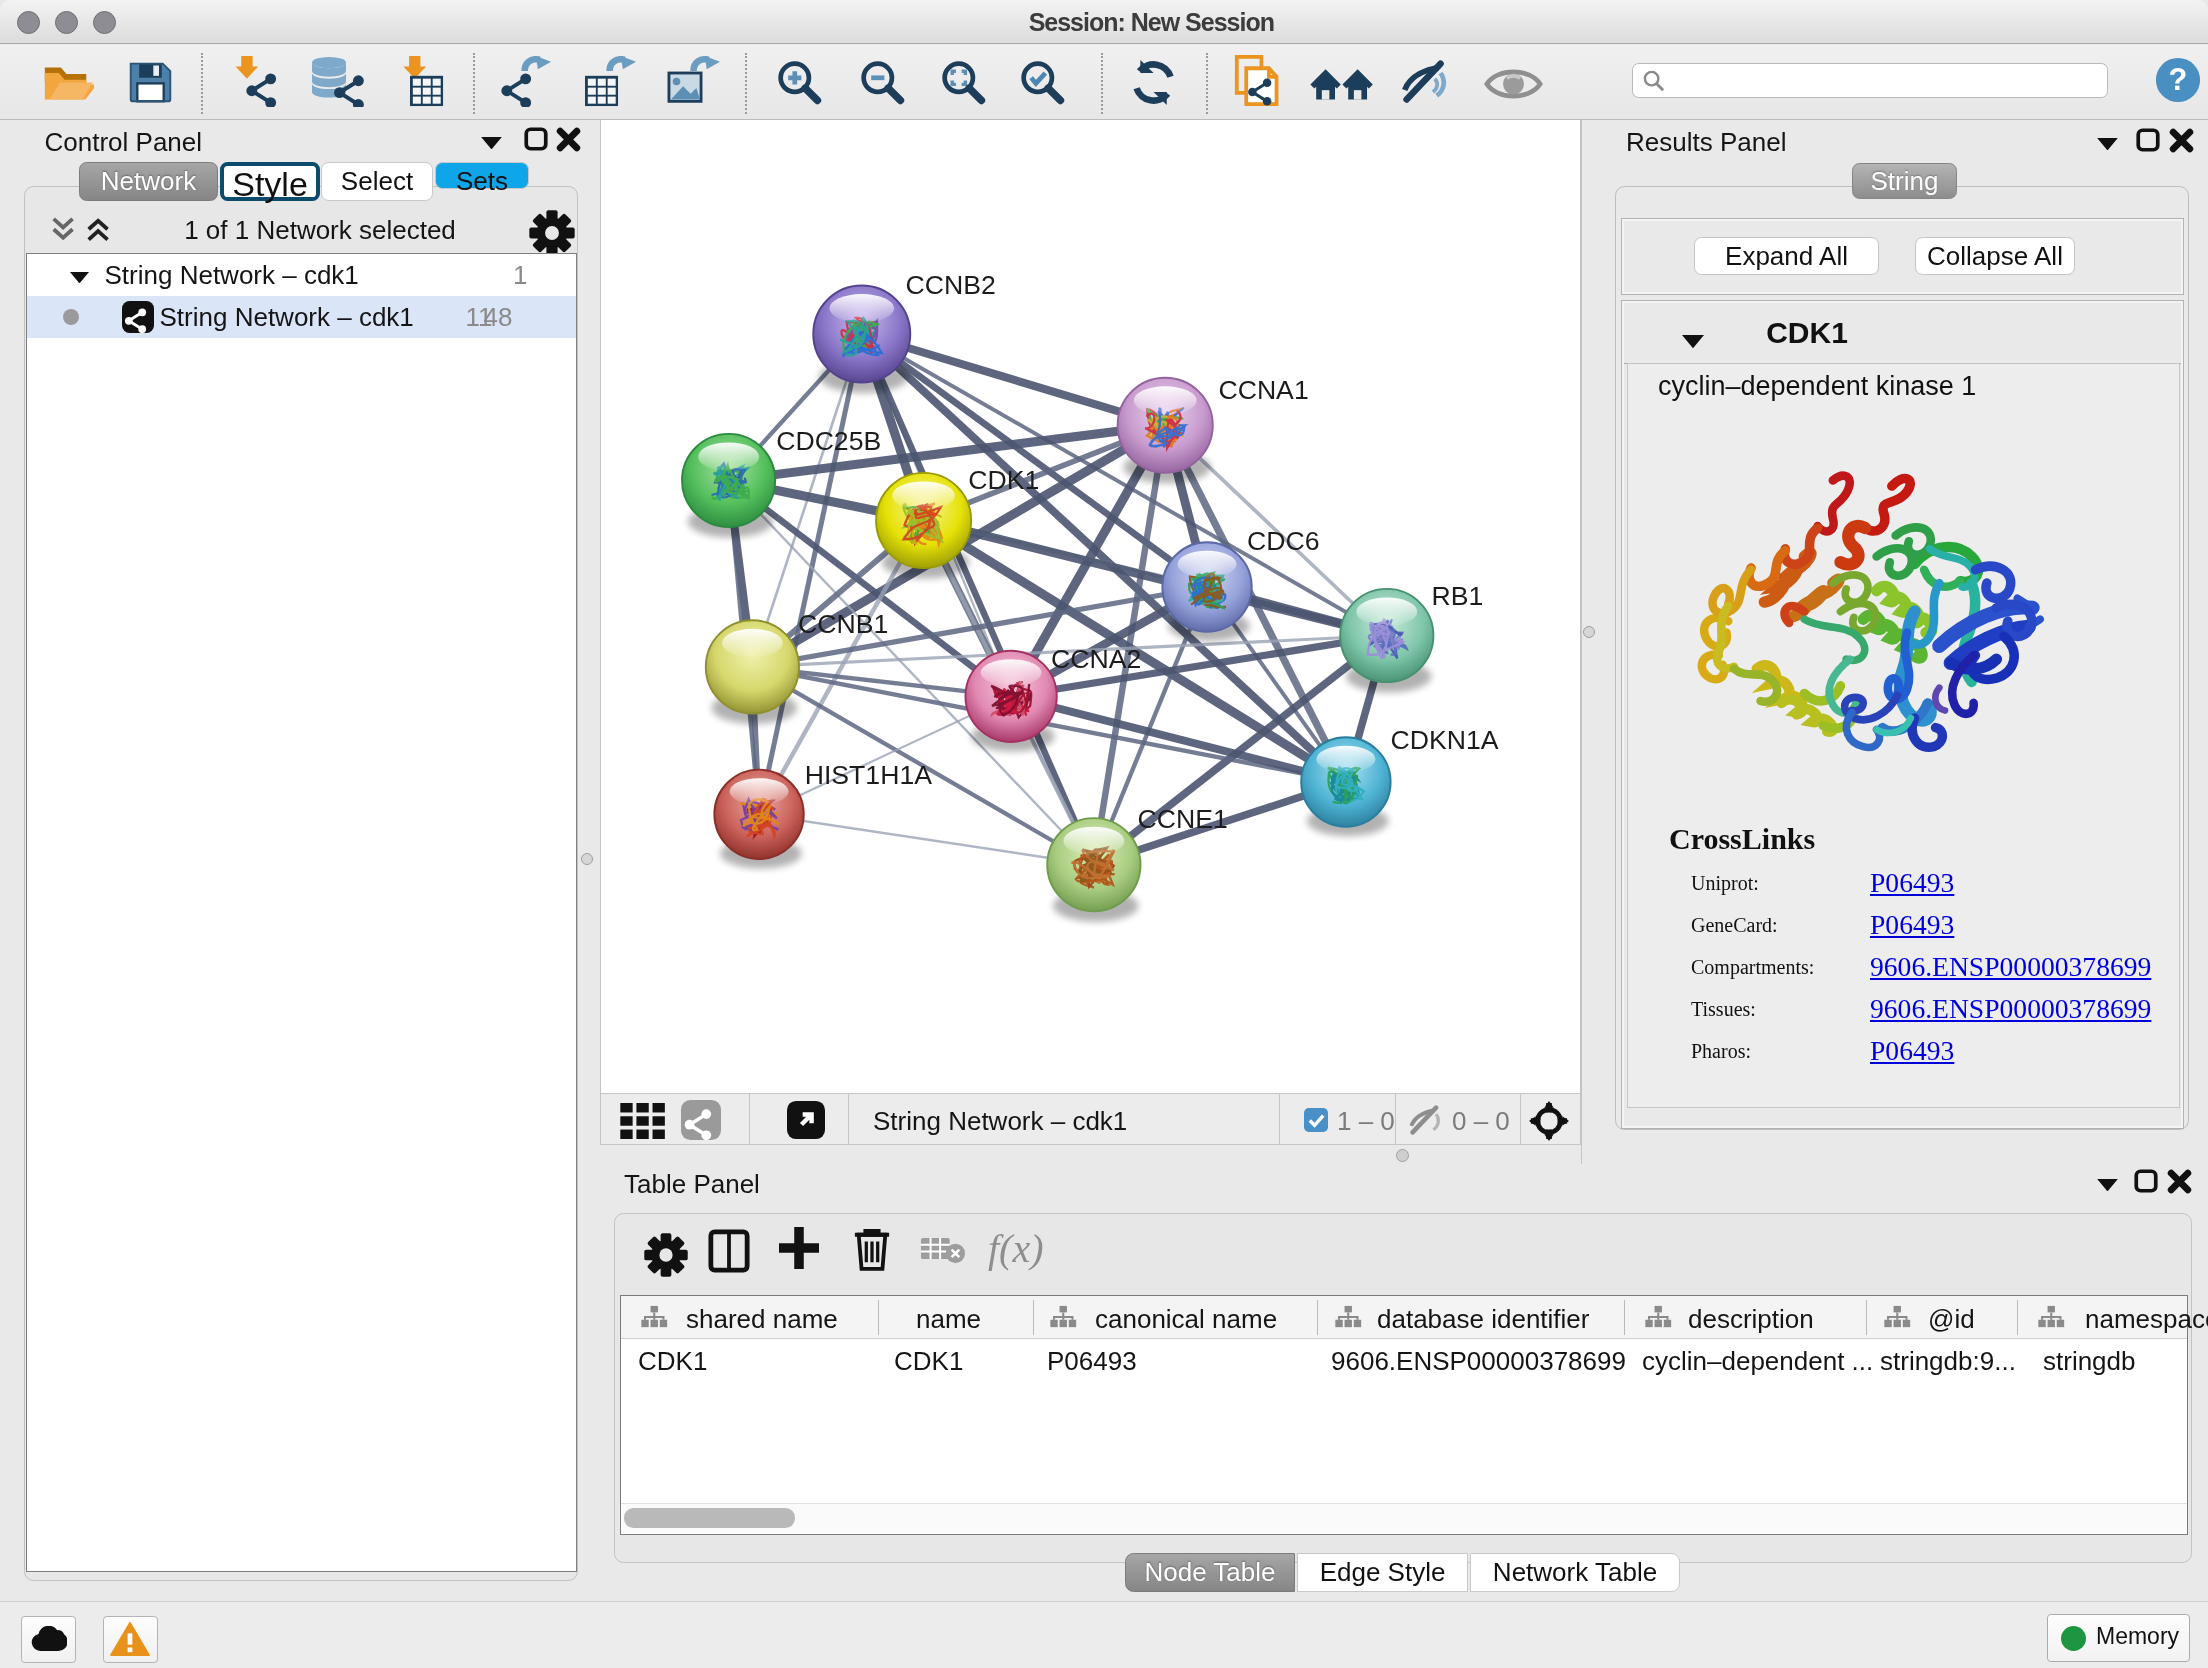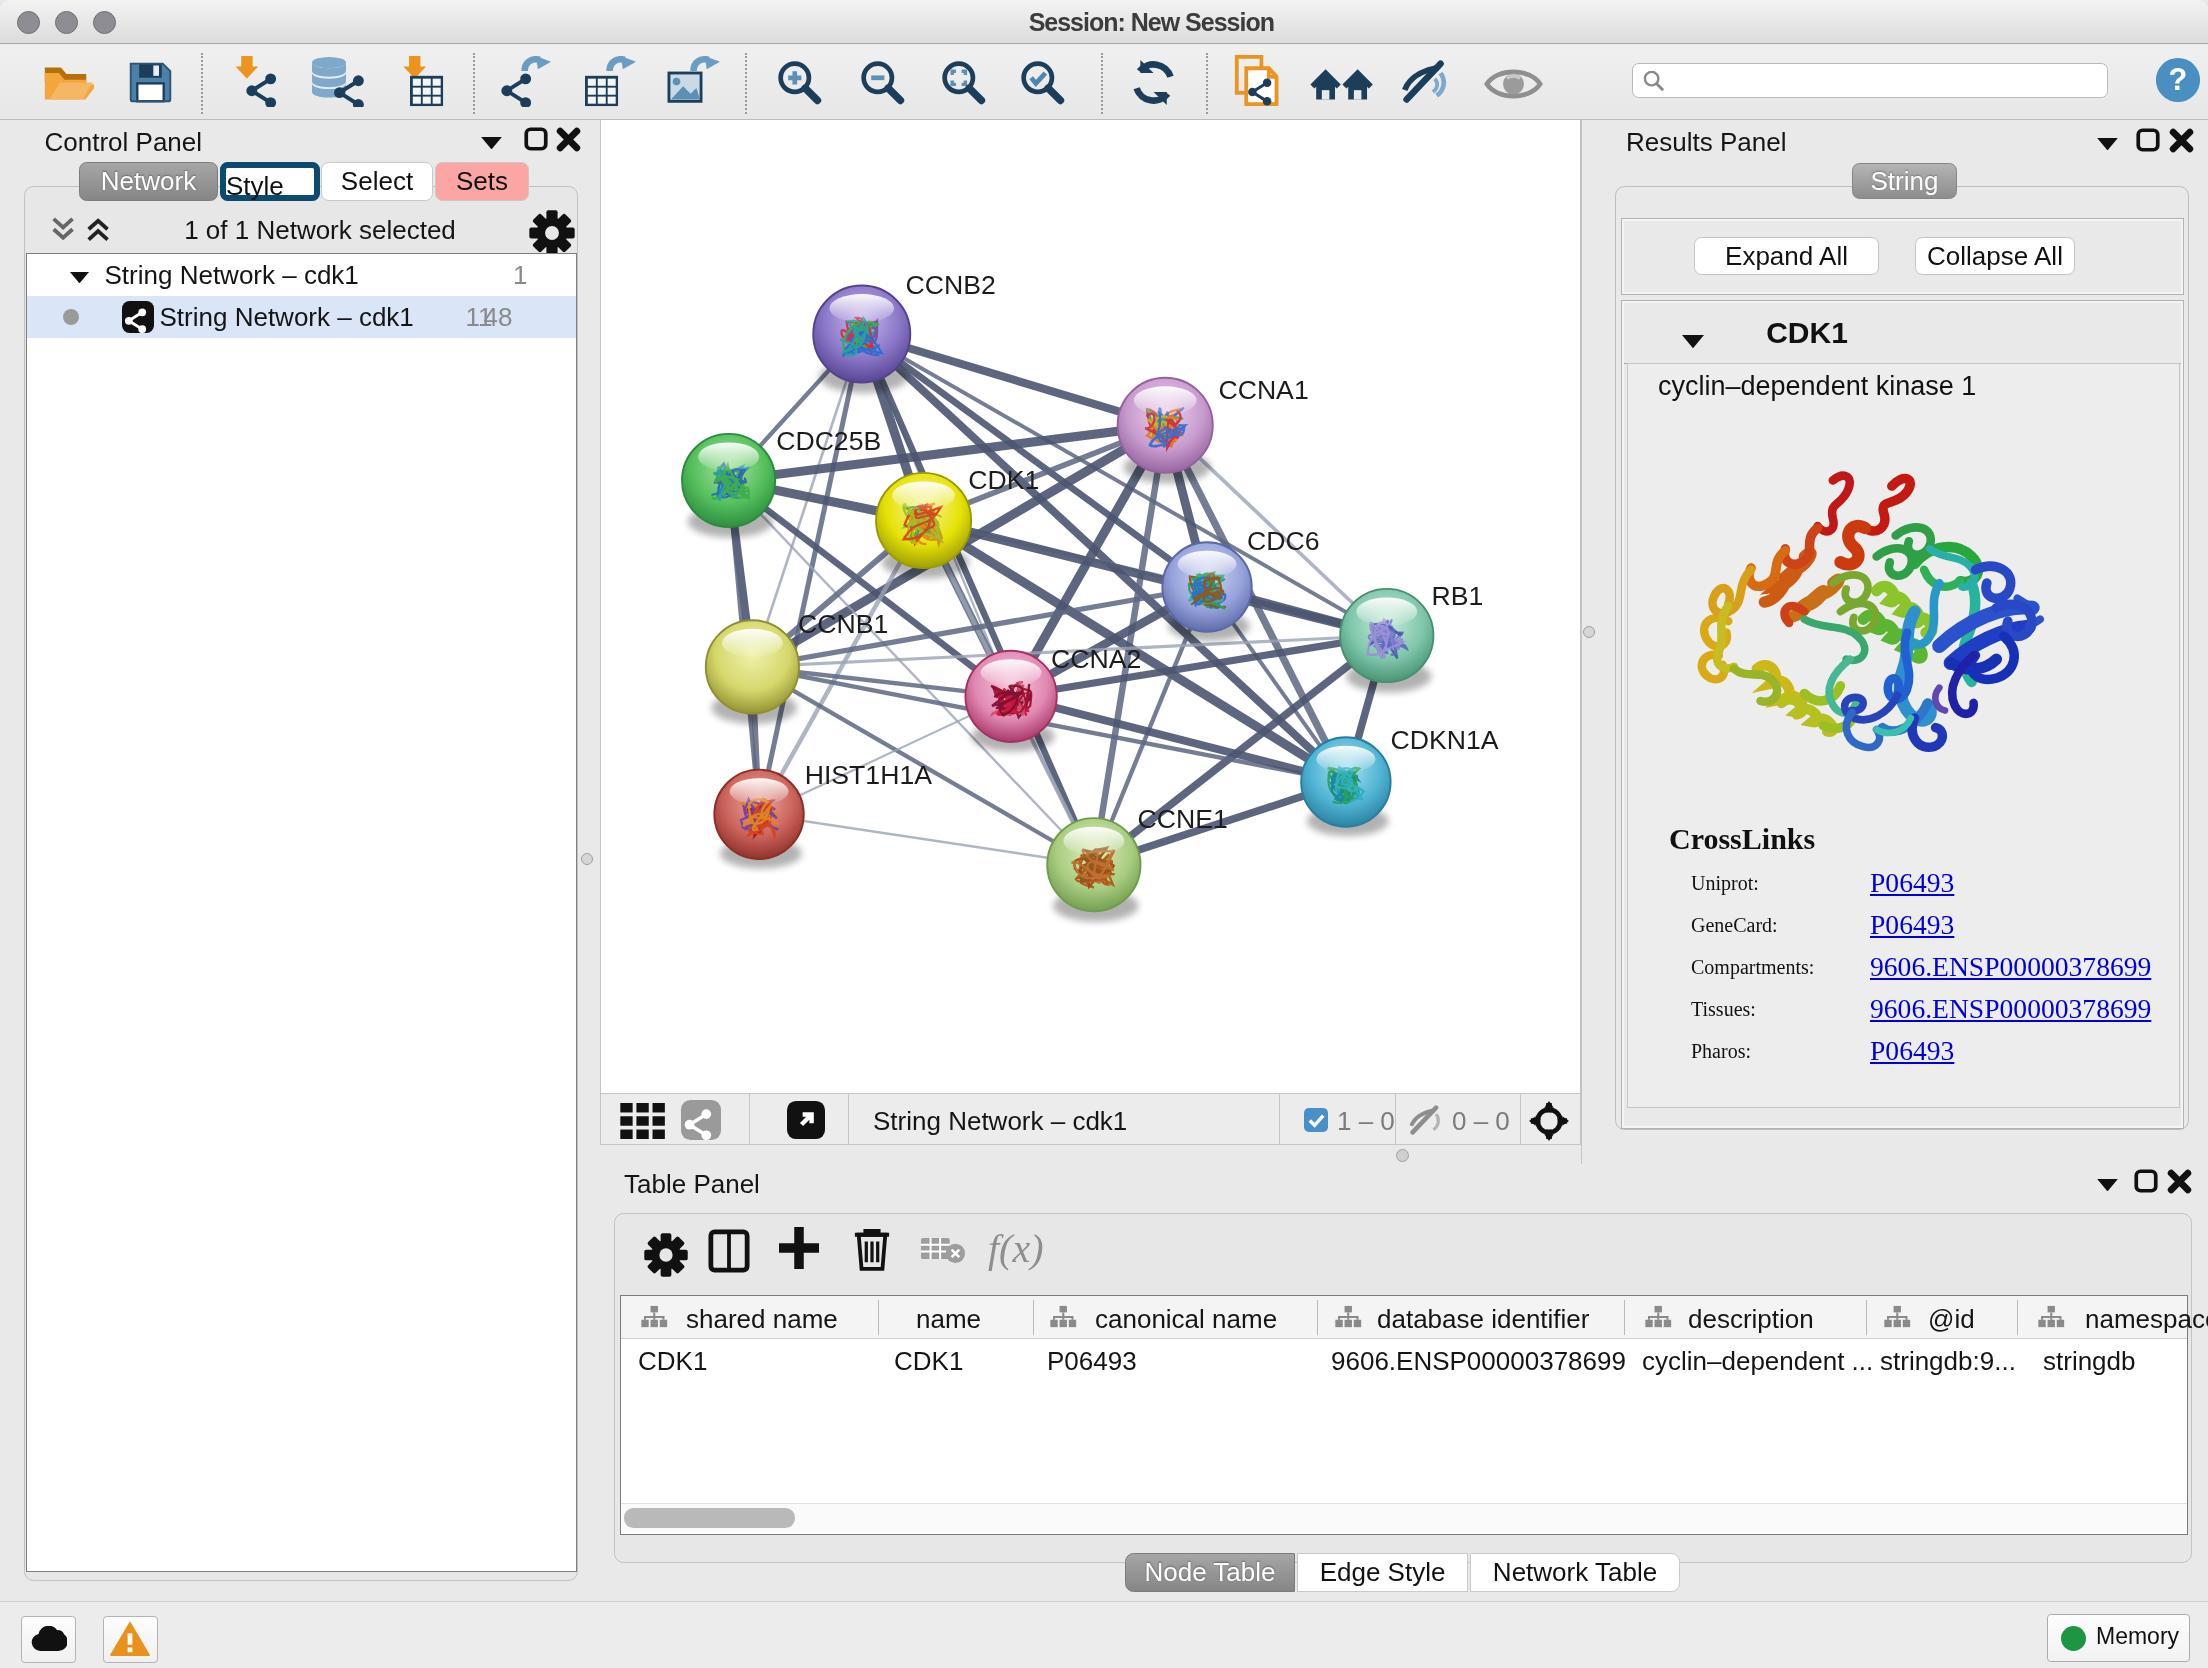--- a/index.html
+++ b/index.html
@@ -207,7 +207,7 @@
   <div class="abs" style="left:7.6px;top:66px;width:554px;height:1395px;background:#e7e7e7;border:1px solid #c2c2c2;border-radius:9.5px"></div>
 
   <div class="abs" style="left:63px;top:42px;width:139px;height:39px;background:linear-gradient(#a6a6a6,#868686);border:1px solid #7c7c7c;border-radius:7.6px;color:#fff;font-size:26px;text-align:center;line-height:37px;text-shadow:0 -1px 1.9px #666">Network</div>
-  <div class="abs" style="left:204px;top:42px;width:100px;height:39px;background:#fff;border:6px solid #0c4a6e;border-radius:7.6px;font-size:26px;line-height:37px;color:#111">Style</div>
+  <div class="abs" style="left:204px;top:42px;width:100px;height:39px;background:#fff;border:4px solid #0c4a6e;border-radius:7.6px;font-size:34px;text-align:center;line-height:37px;color:#111">Style</div>
   <div class="abs" style="left:305px;top:42px;width:112px;height:39px;background:#fff;border:1px solid #c8c8c8;border-radius:7.6px;font-size:26px;text-align:center;line-height:37px;color:#111">Select</div>
   <div class="abs" style="left:419px;top:42px;width:94px;height:39px;background:#fca5a5;border:1px solid #c8c8c8;border-radius:7.6px;font-size:26px;text-align:center;line-height:37px;color:#111">Sets</div>
 

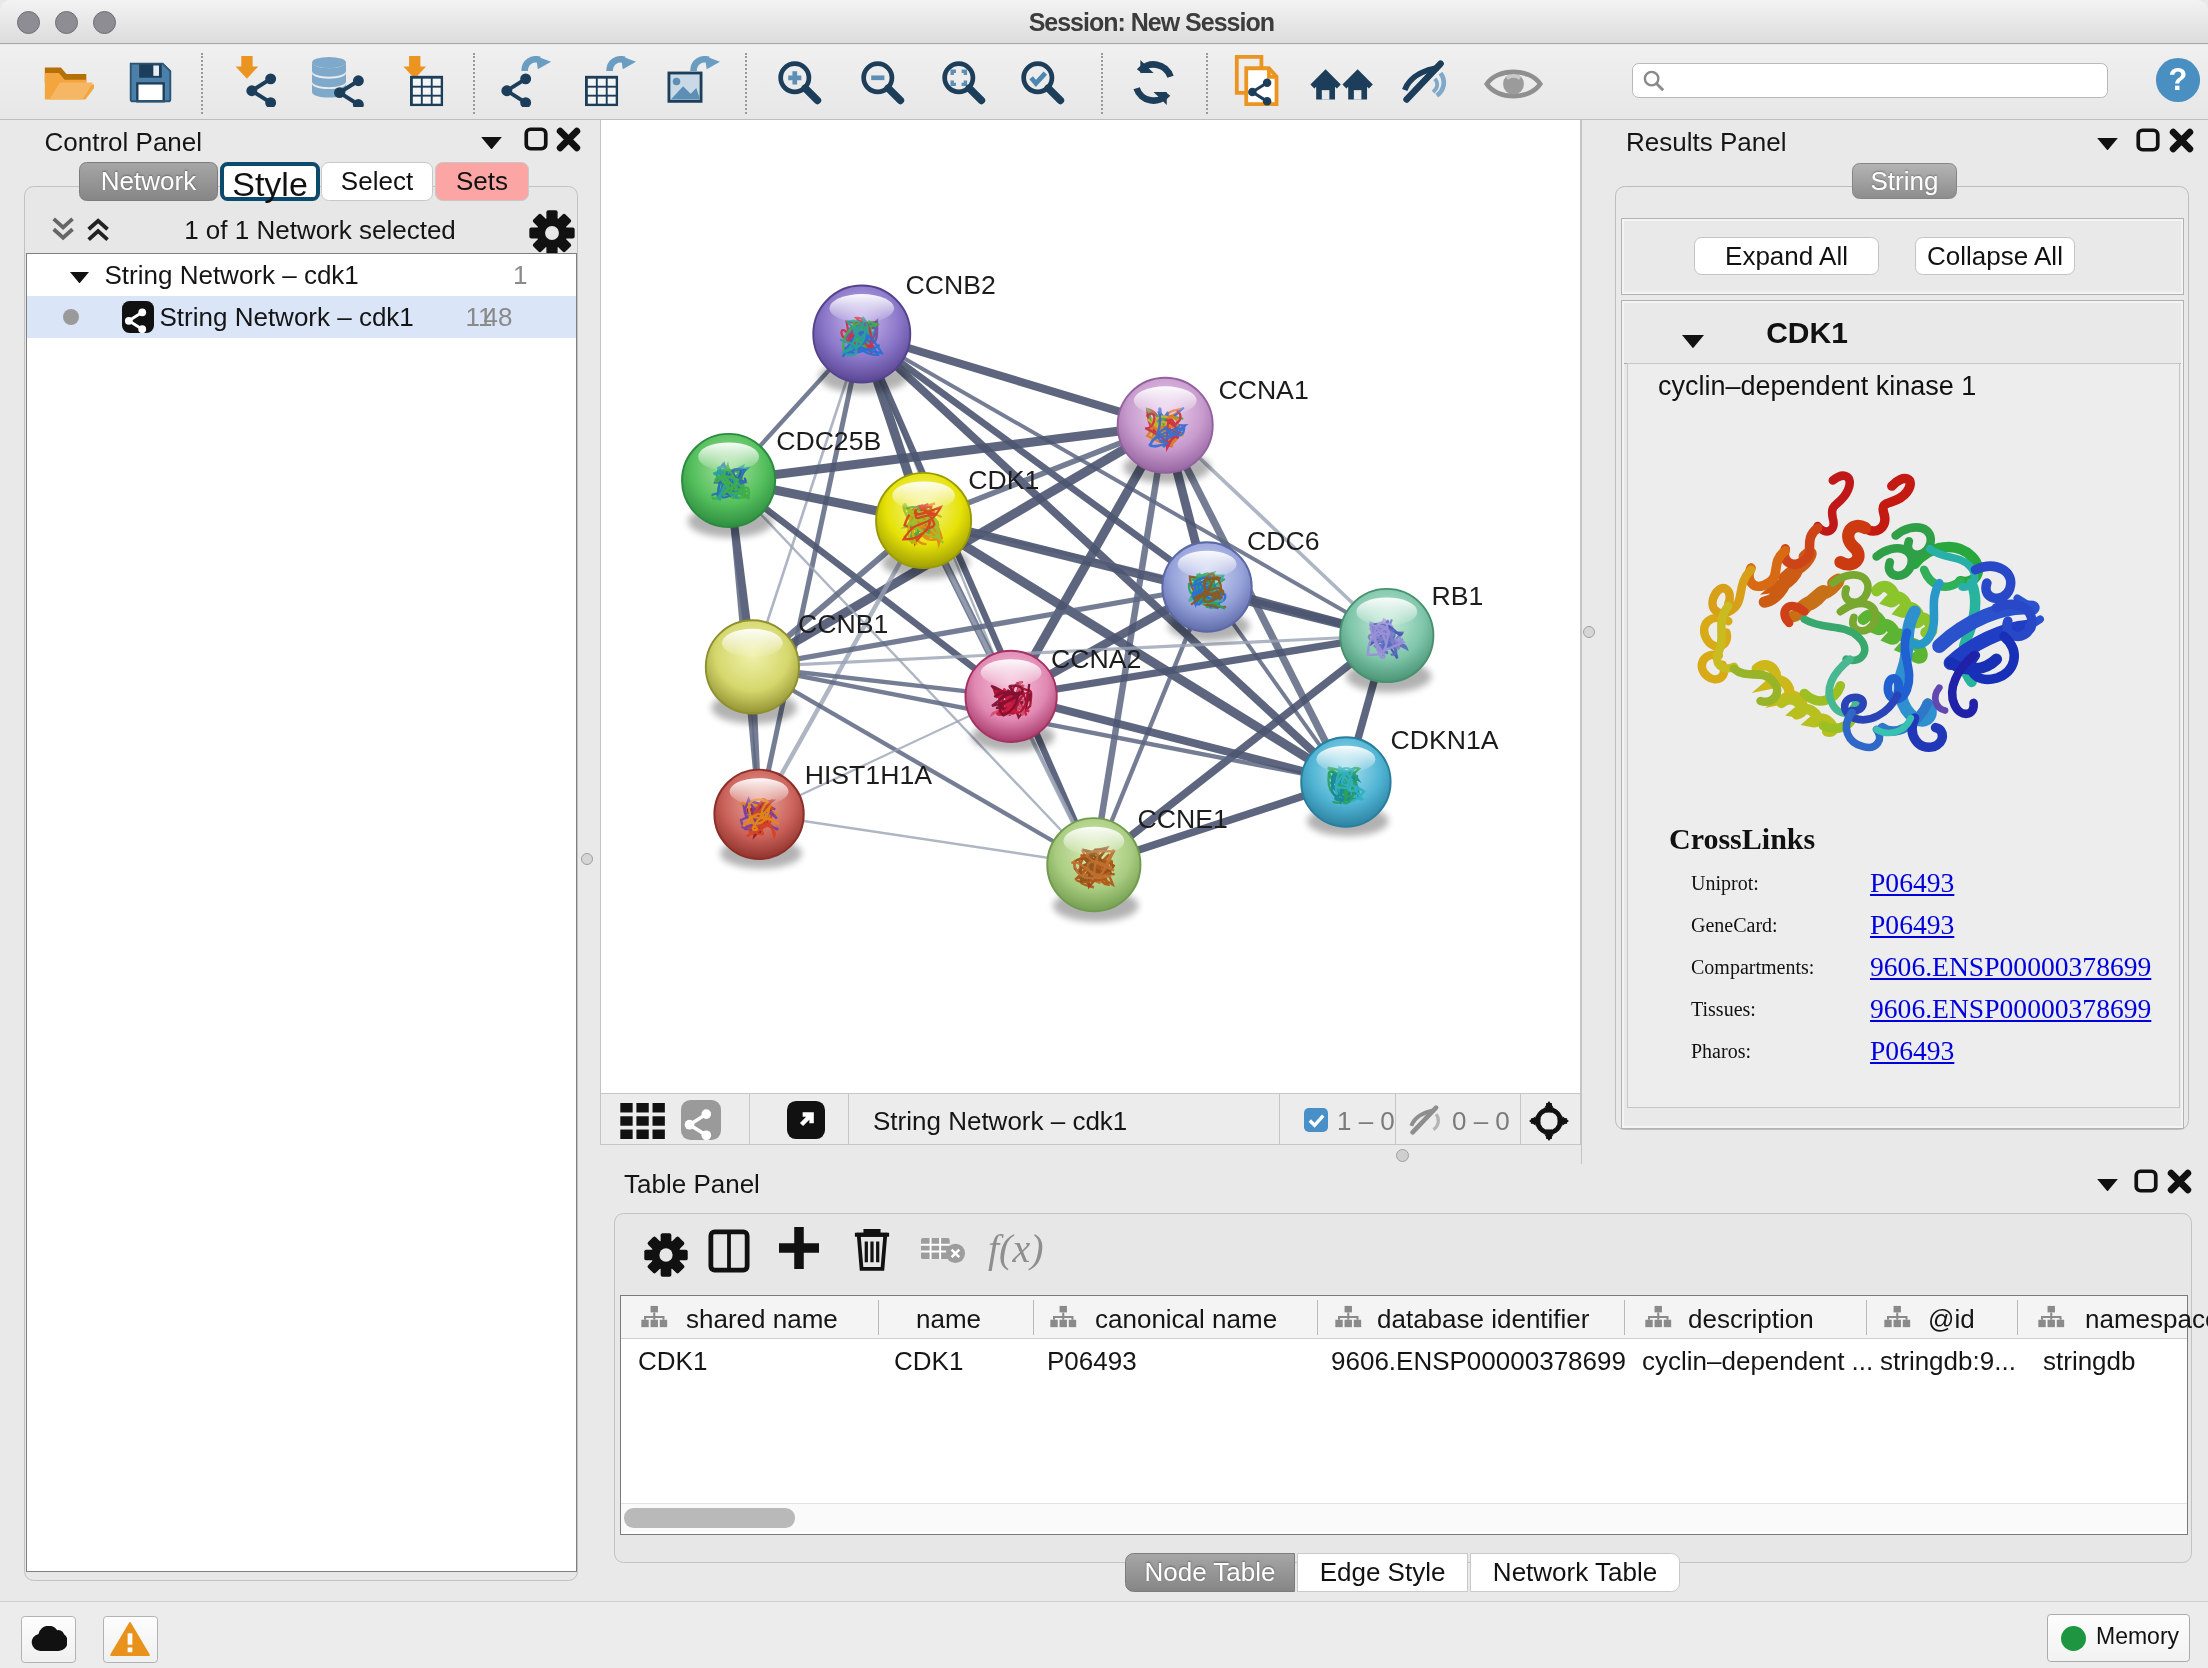--- a/index.html
+++ b/index.html
@@ -209,7 +209,7 @@
   <div class="abs" style="left:63px;top:42px;width:139px;height:39px;background:linear-gradient(#a6a6a6,#868686);border:1px solid #7c7c7c;border-radius:7.6px;color:#fff;font-size:26px;text-align:center;line-height:37px;text-shadow:0 -1px 1.9px #666">Network</div>
   <div class="abs" style="left:204px;top:42px;width:100px;height:39px;background:#fff;border:4px solid #0c4a6e;border-radius:7.6px;font-size:34px;text-align:center;line-height:37px;color:#111">Style</div>
   <div class="abs" style="left:305px;top:42px;width:112px;height:39px;background:#fff;border:1px solid #c8c8c8;border-radius:7.6px;font-size:26px;text-align:center;line-height:37px;color:#111">Select</div>
-  <div class="abs" style="left:419px;top:42px;width:94px;height:39px;background:#fca5a5;border:1px solid #c8c8c8;border-radius:7.6px;font-size:26px;text-align:center;line-height:37px;color:#111">Sets</div>
+  <div class="abs" style="left:419px;top:42px;width:94px;height:27px;background:#0ea5e9;border:1px solid #c8c8c8;border-radius:7.6px;font-size:26px;text-align:center;line-height:37px;color:#111">Sets</div>
 
   <div class="abs" style="left:32px;top:95px">
     <svg width="34" height="28.5" viewBox="0 0 36 30">

